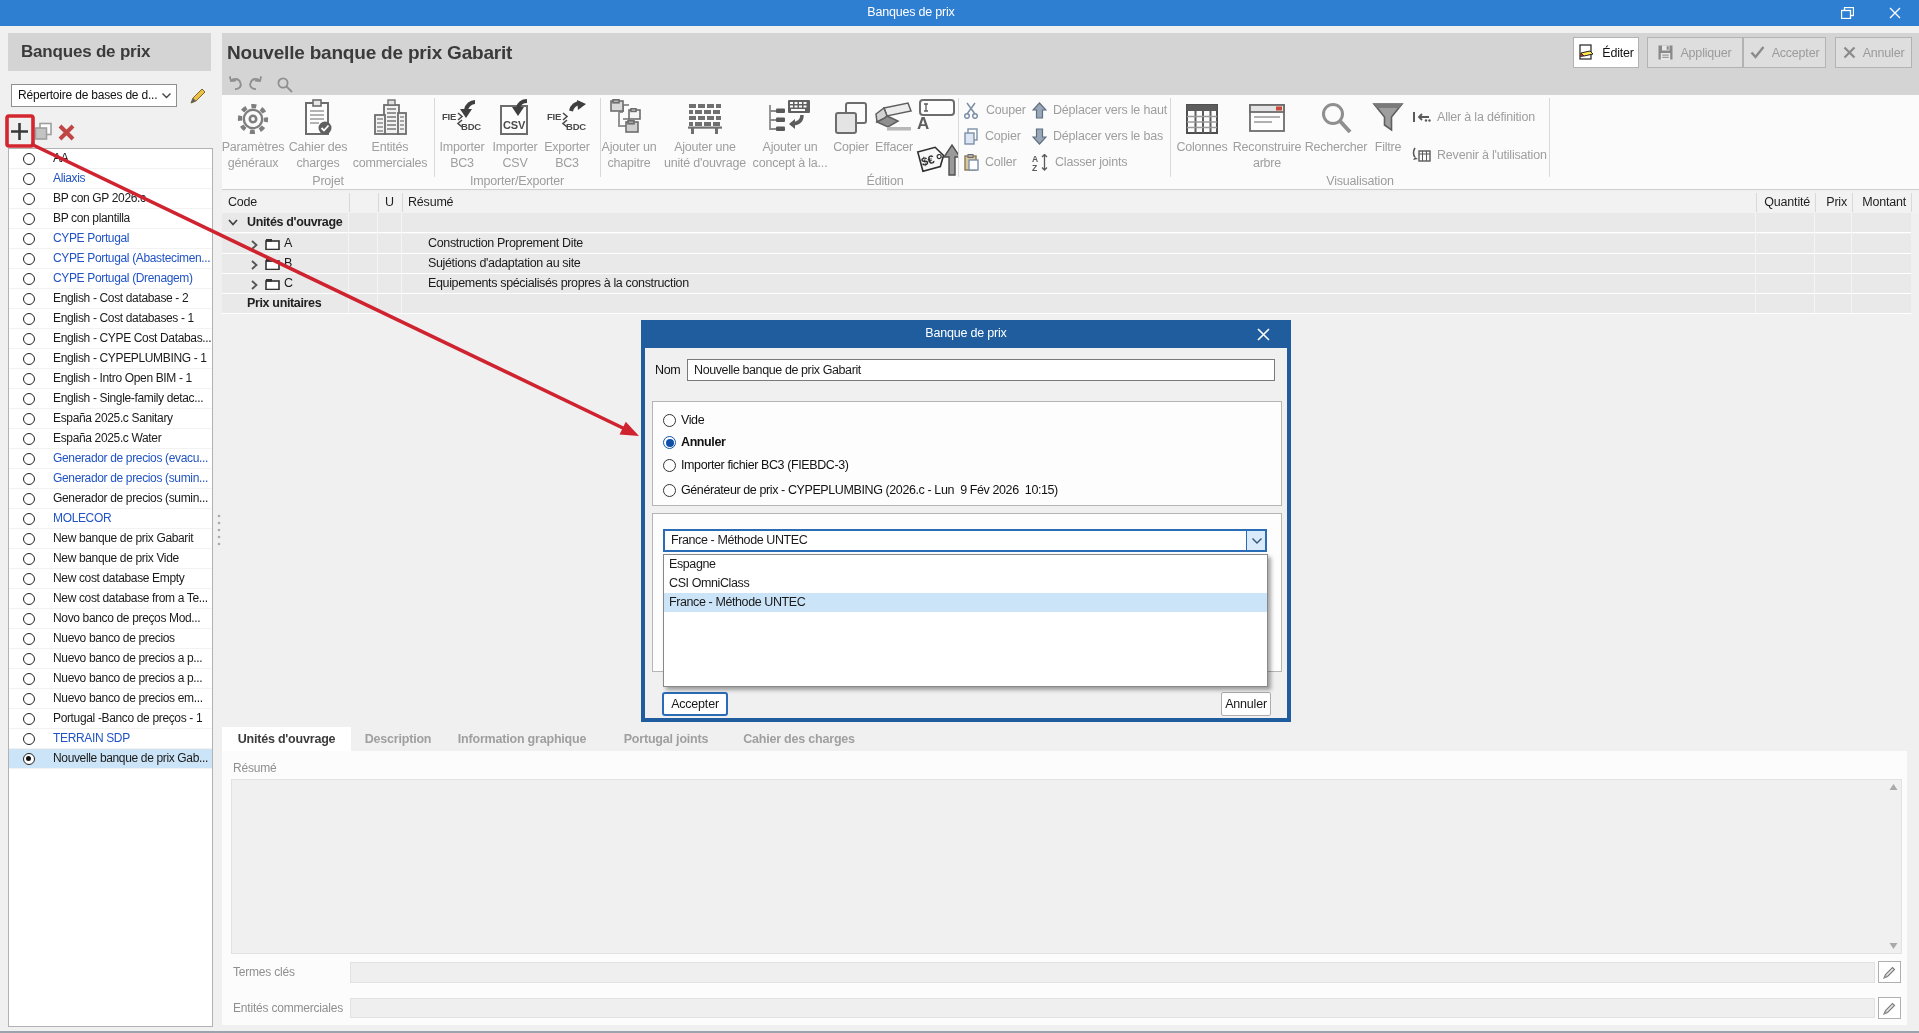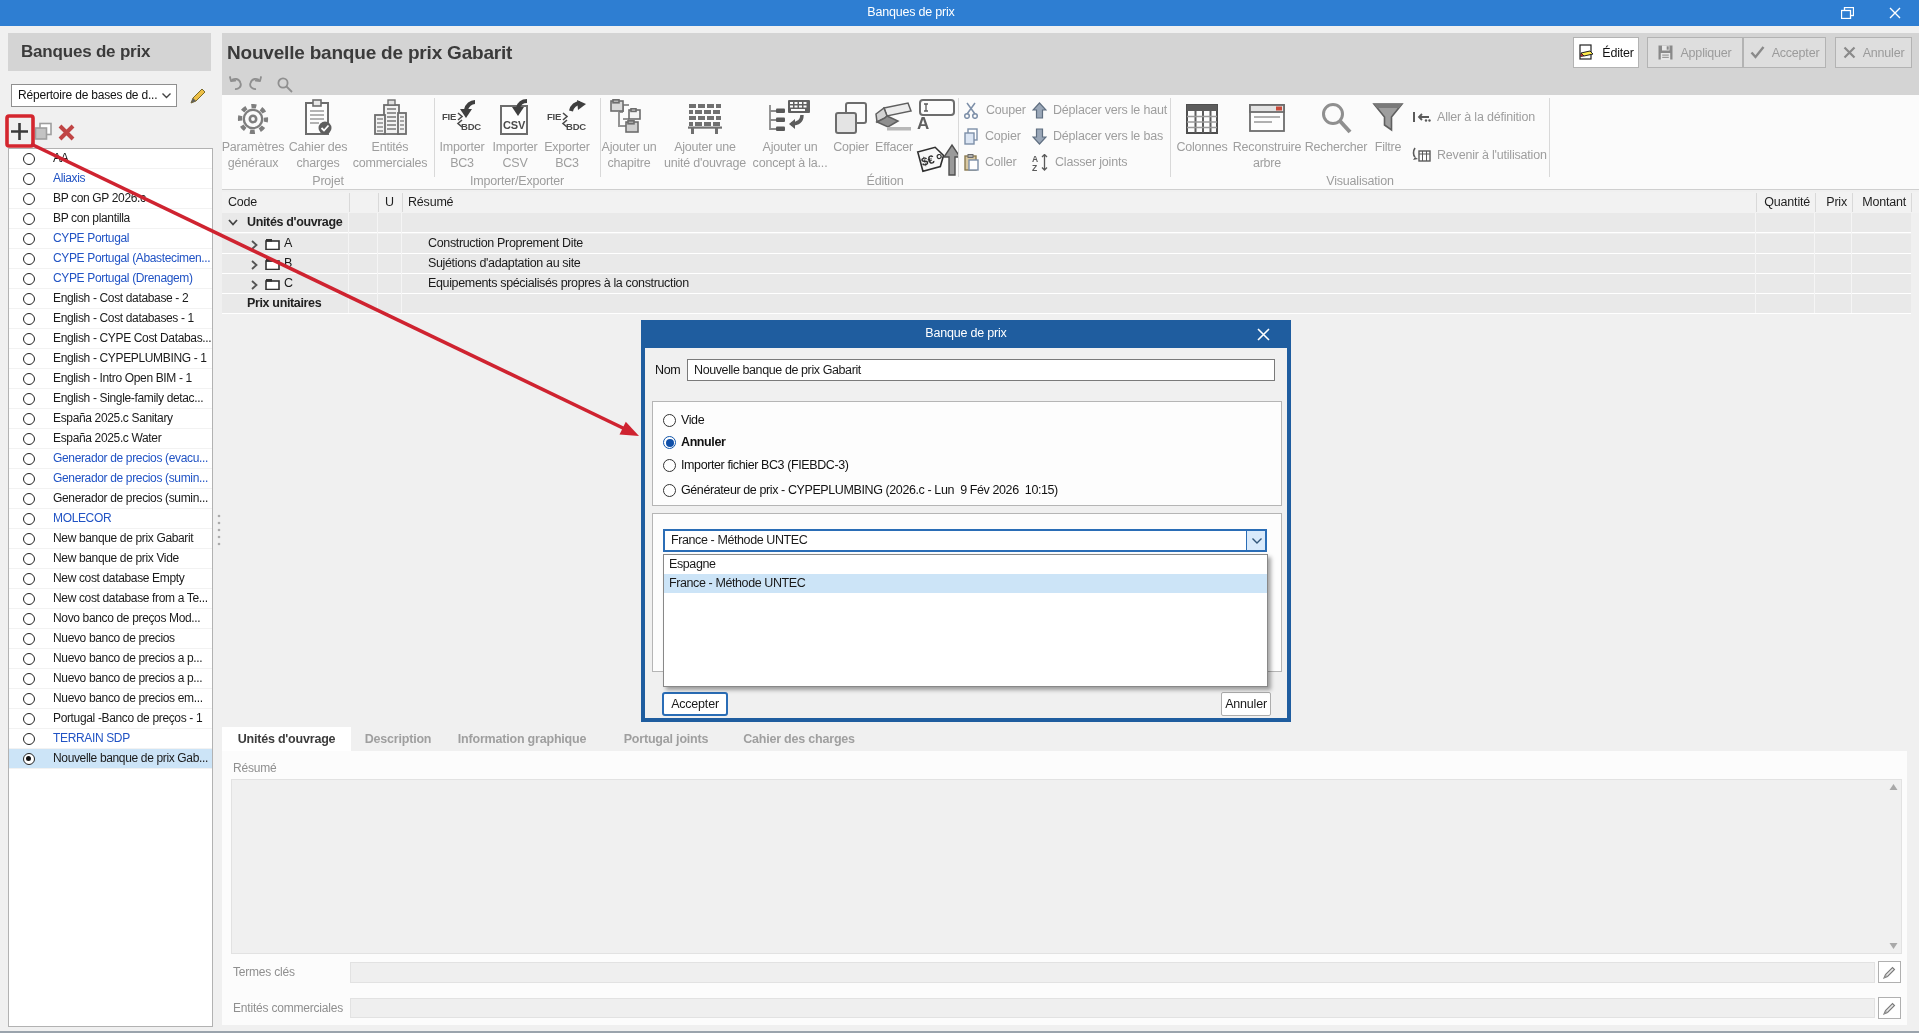--- a/index.html
+++ b/index.html
@@ -551,6 +551,7 @@
  </div>
  <div class="abs" style="left:18px;top:230px;width:605px;height:133px;background:#fff;border:1px solid #888;box-shadow:3px 3px 4px rgba(0,0,0,0.35);font-size:12.5px;letter-spacing:-0.4px;z-index:5">
   <div style="height:19px;line-height:19px;padding-left:5px">Espagne</div>
+  <div style="height:19px;line-height:19px;padding-left:5px">CSI OmniClass</div>
   <div style="height:19px;line-height:19px;padding-left:5px;background:#cce4f7">France - Méthode UNTEC</div>
  </div>
  <div class="abs" style="left:17px;top:368px;width:66px;height:24px;background:#fff;border:2px solid #2a6db6;border-radius:3px;font-size:12.5px;display:flex;align-items:center;justify-content:center">Accepter</div>

